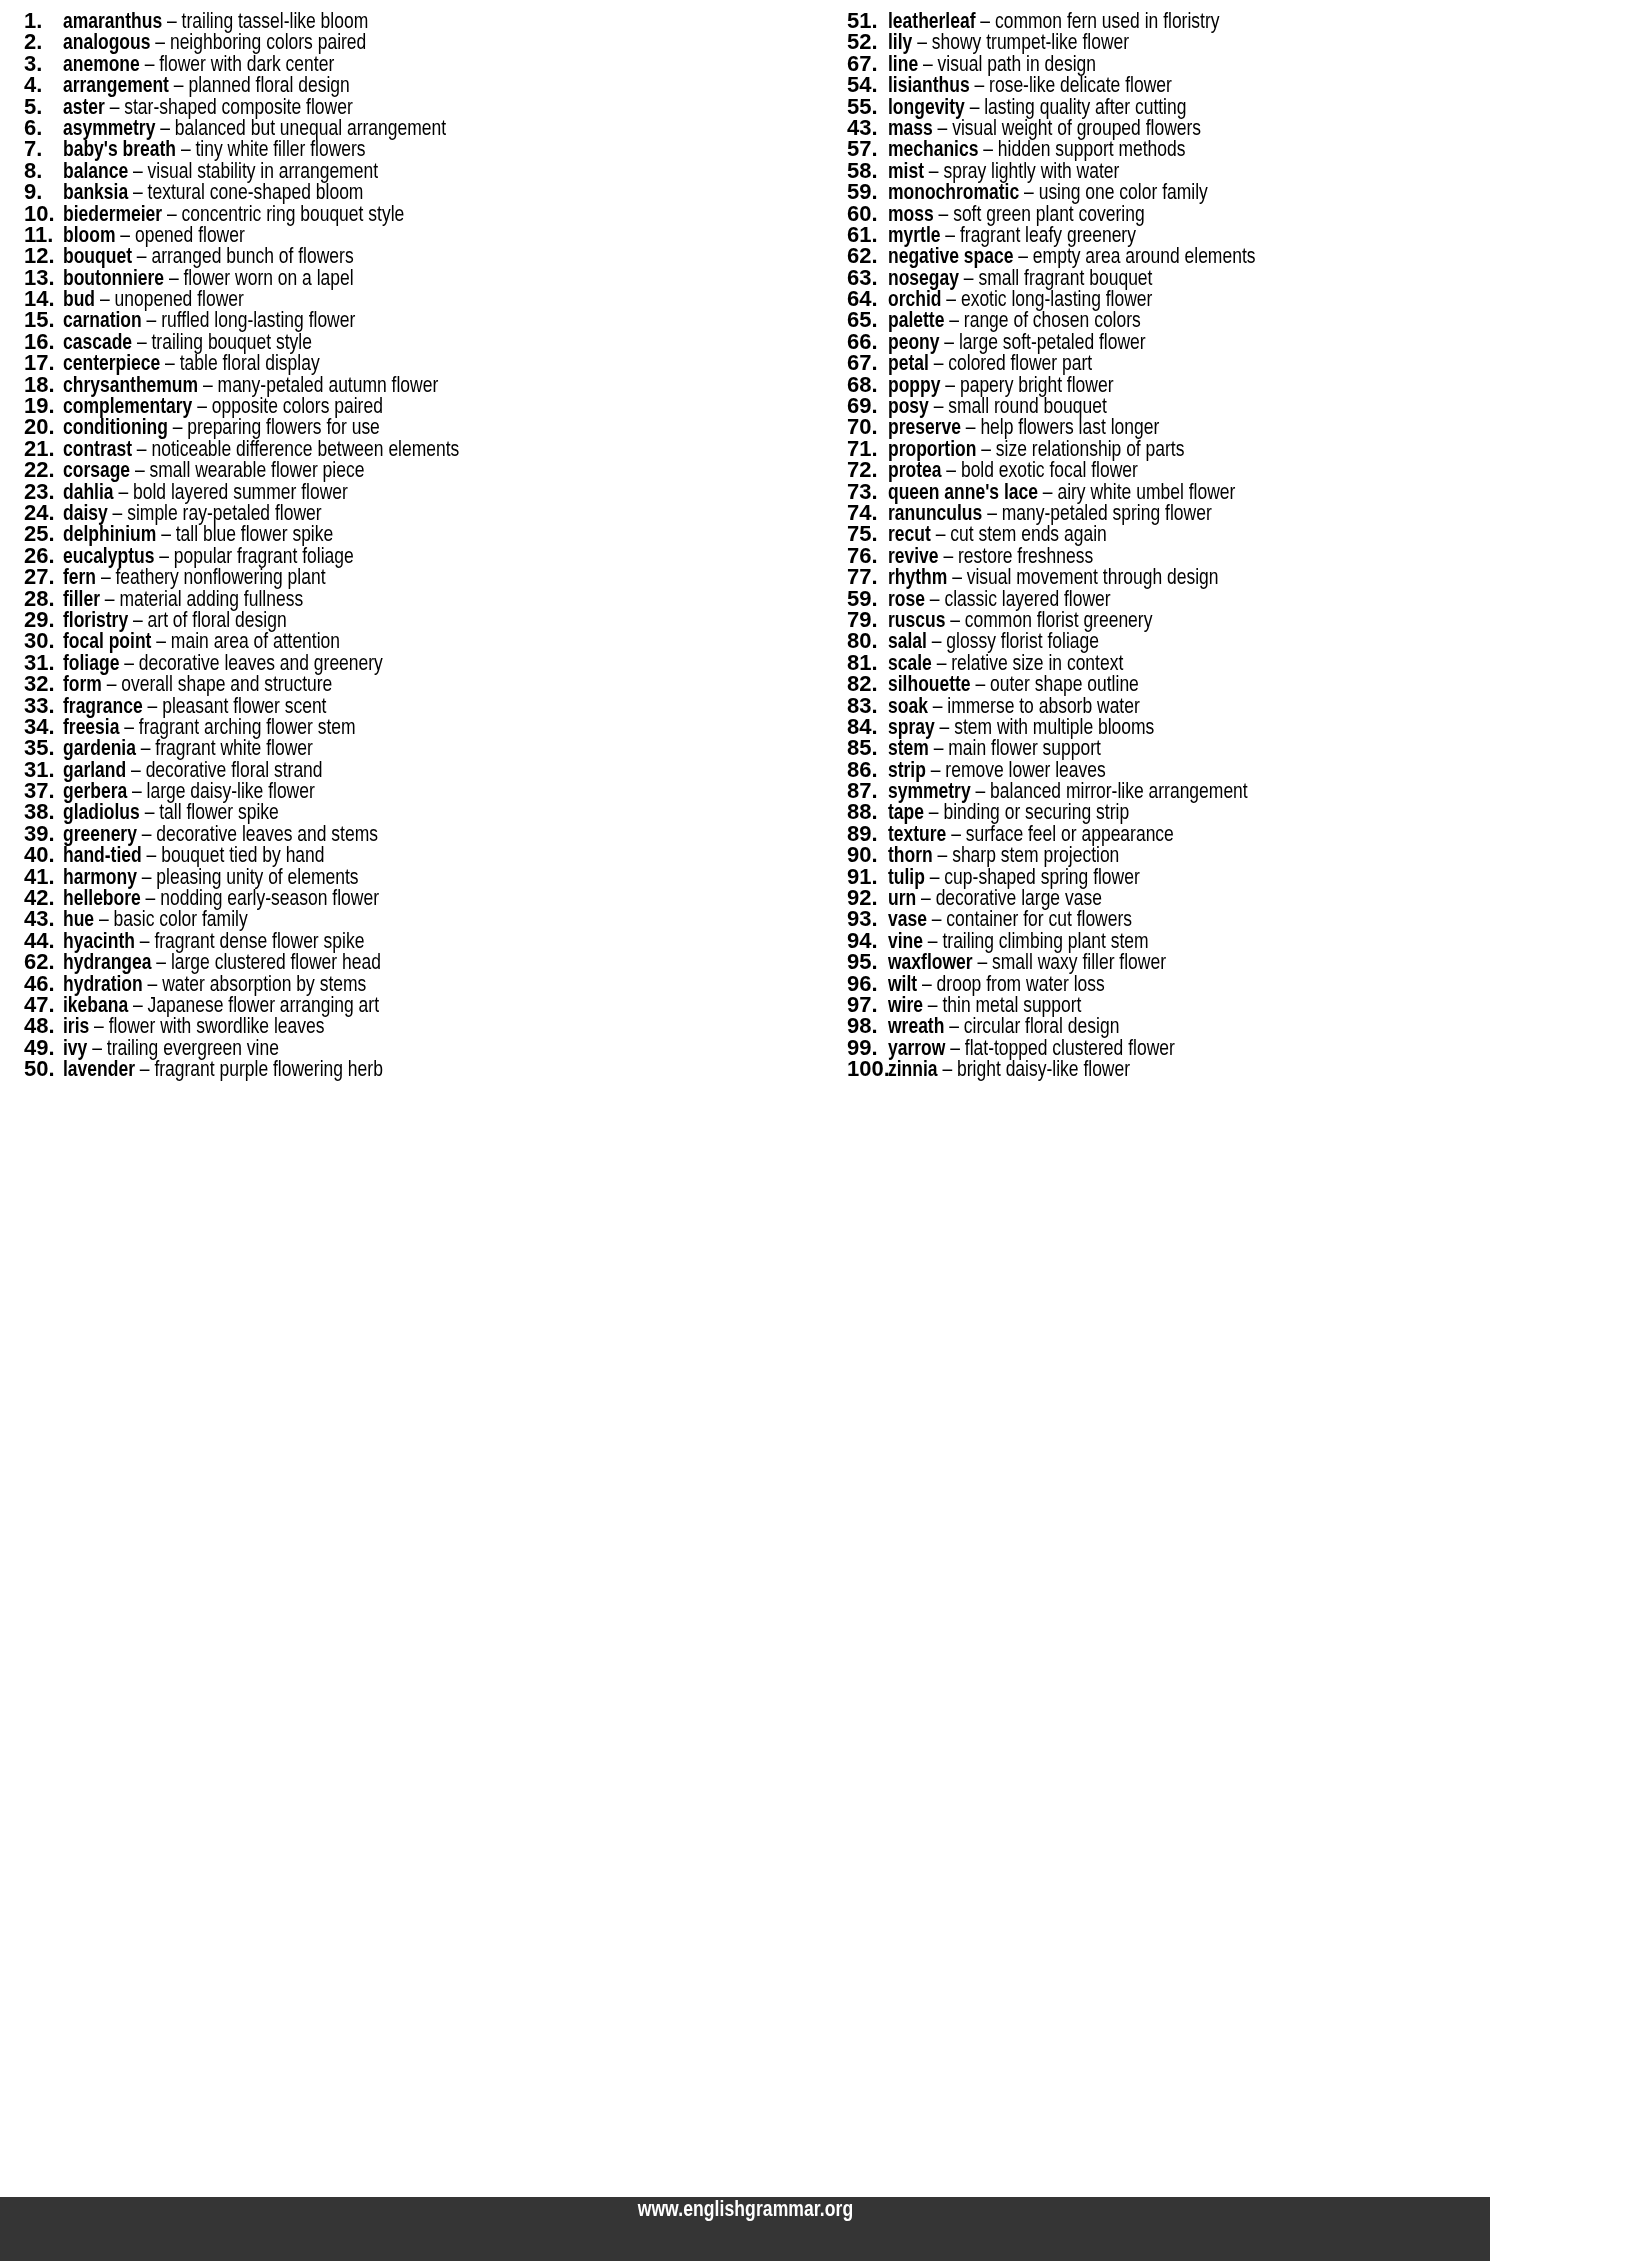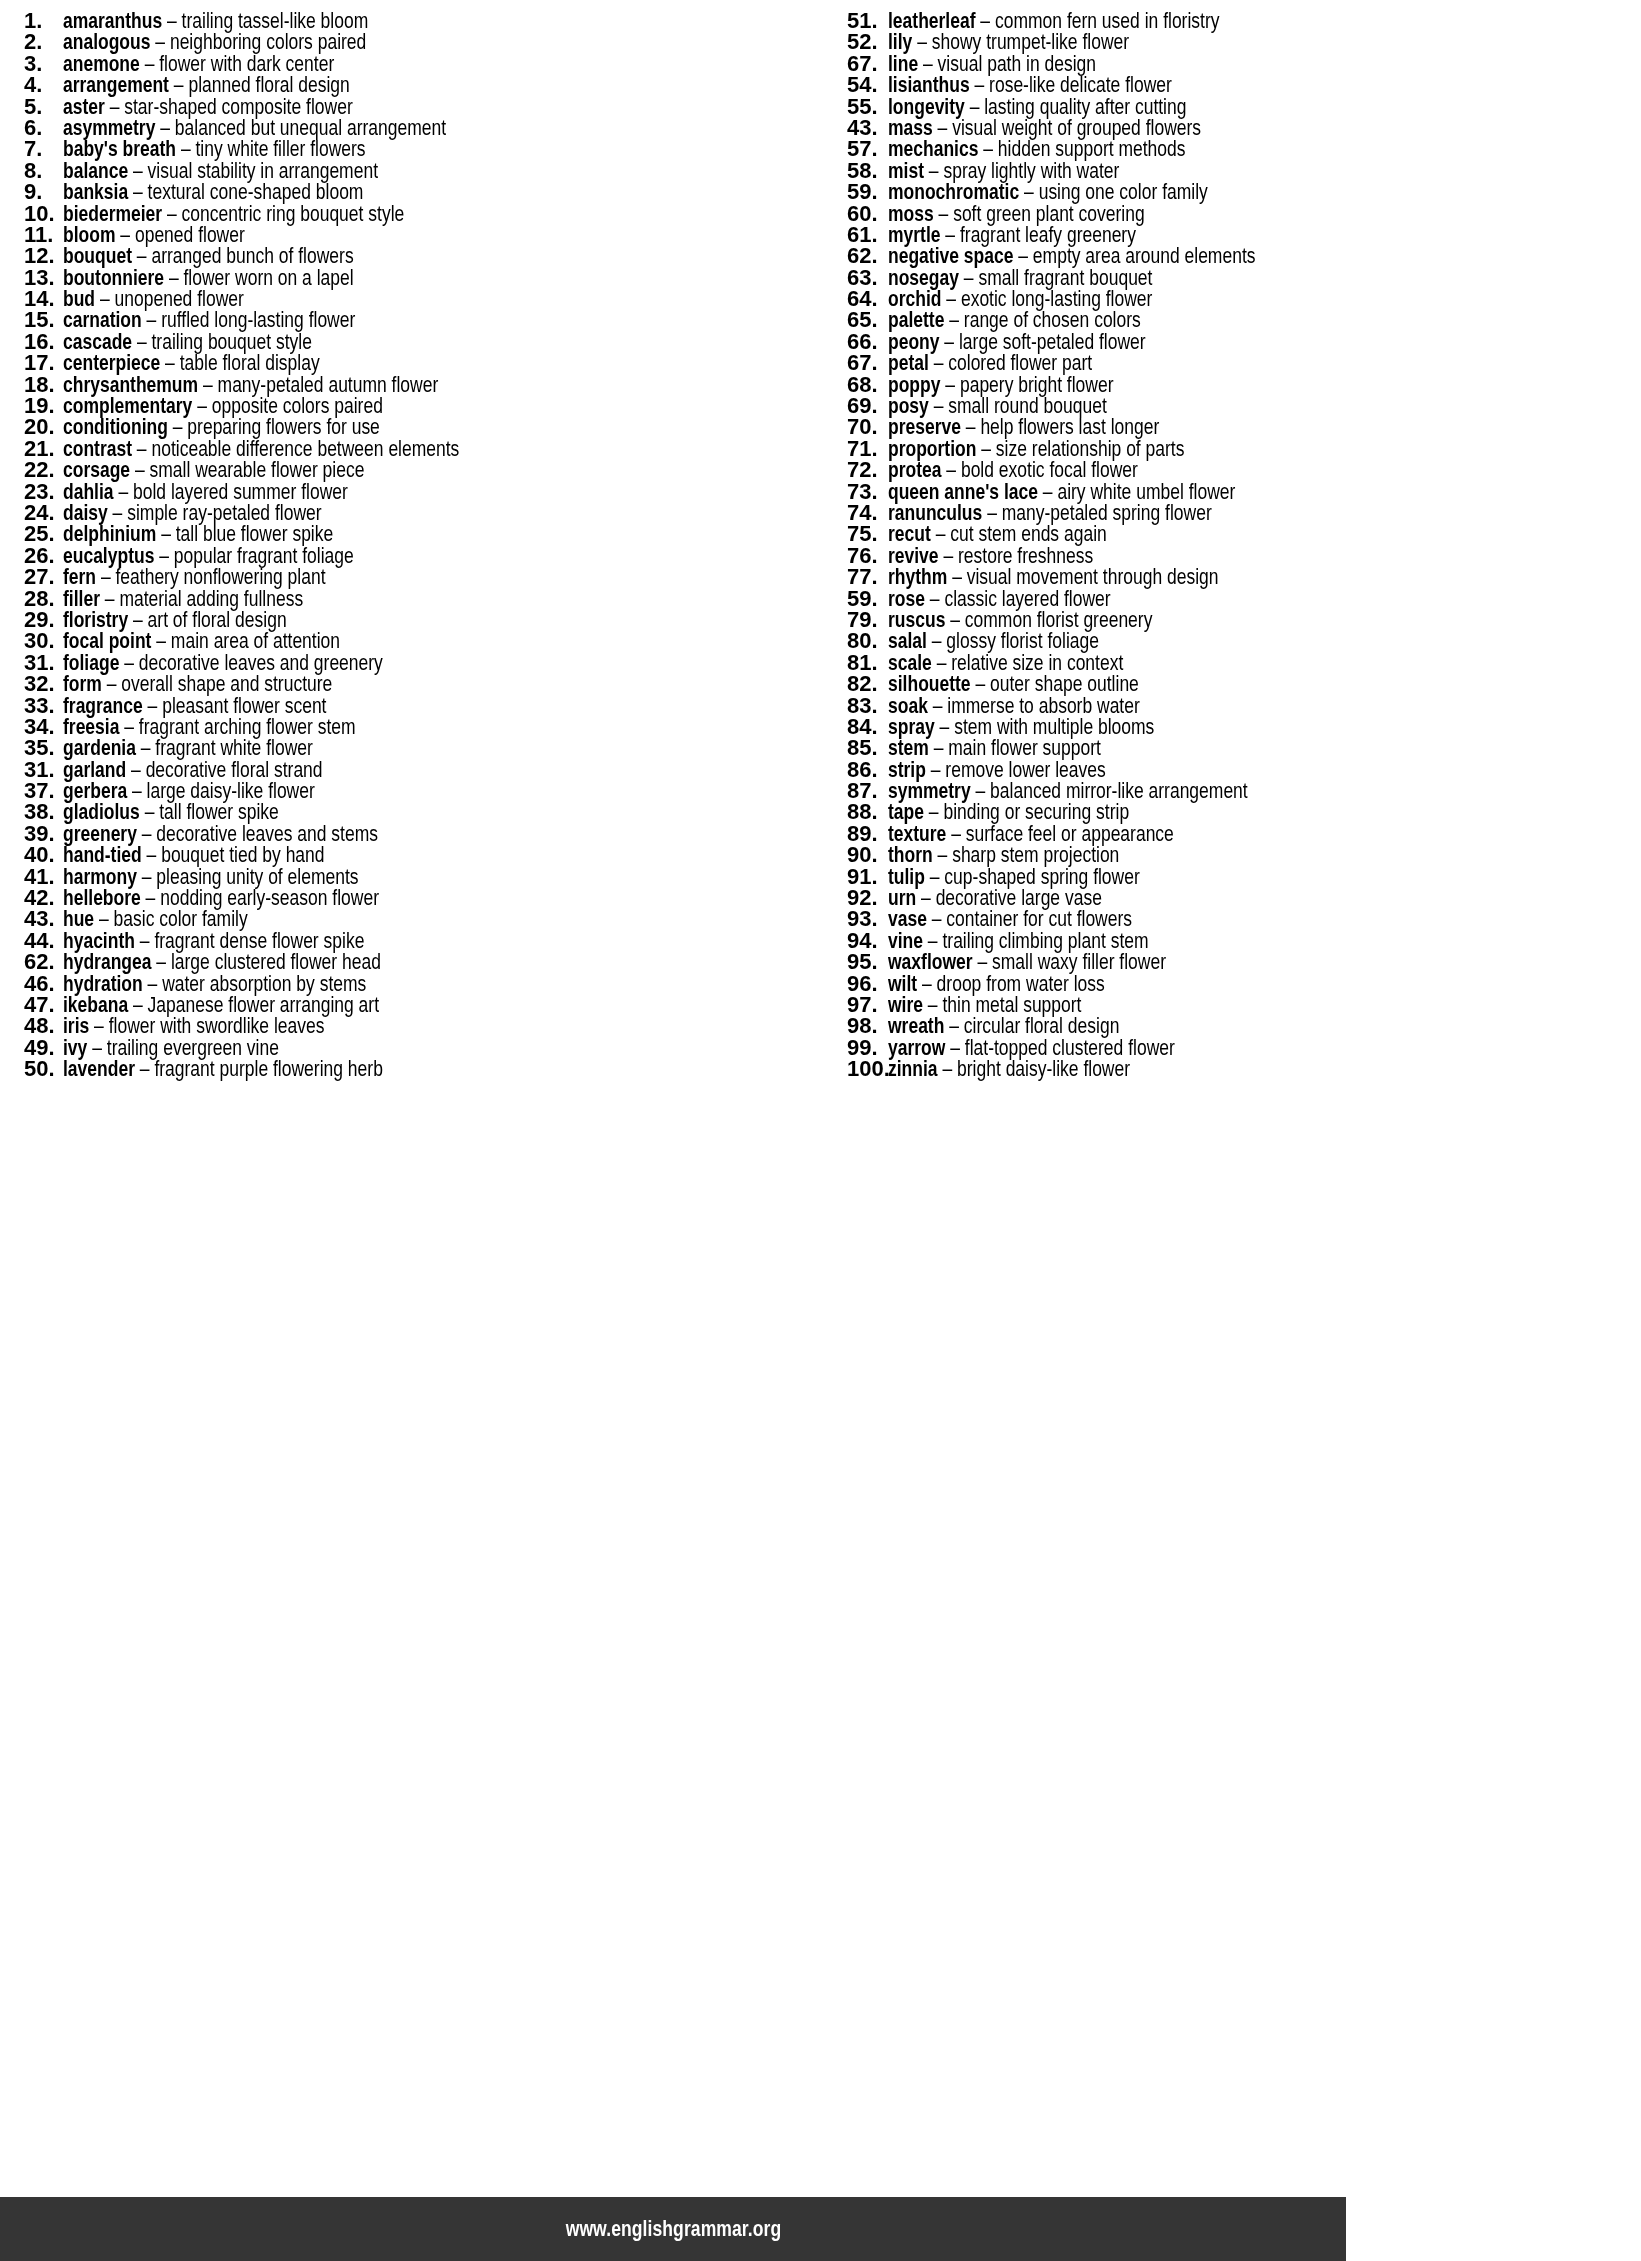--- a/index.html
+++ b/index.html
@@ -93,11 +93,11 @@
     position: absolute;
     left: 0;
     top: 2197px;
-    width: 1346px;
+    width: 1490px;
     height: 64px;
     background: #353535;
     display: flex;
-    align-items: center;
+    align-items: flex-start;
     justify-content: center;
   }
   #footer .url {

